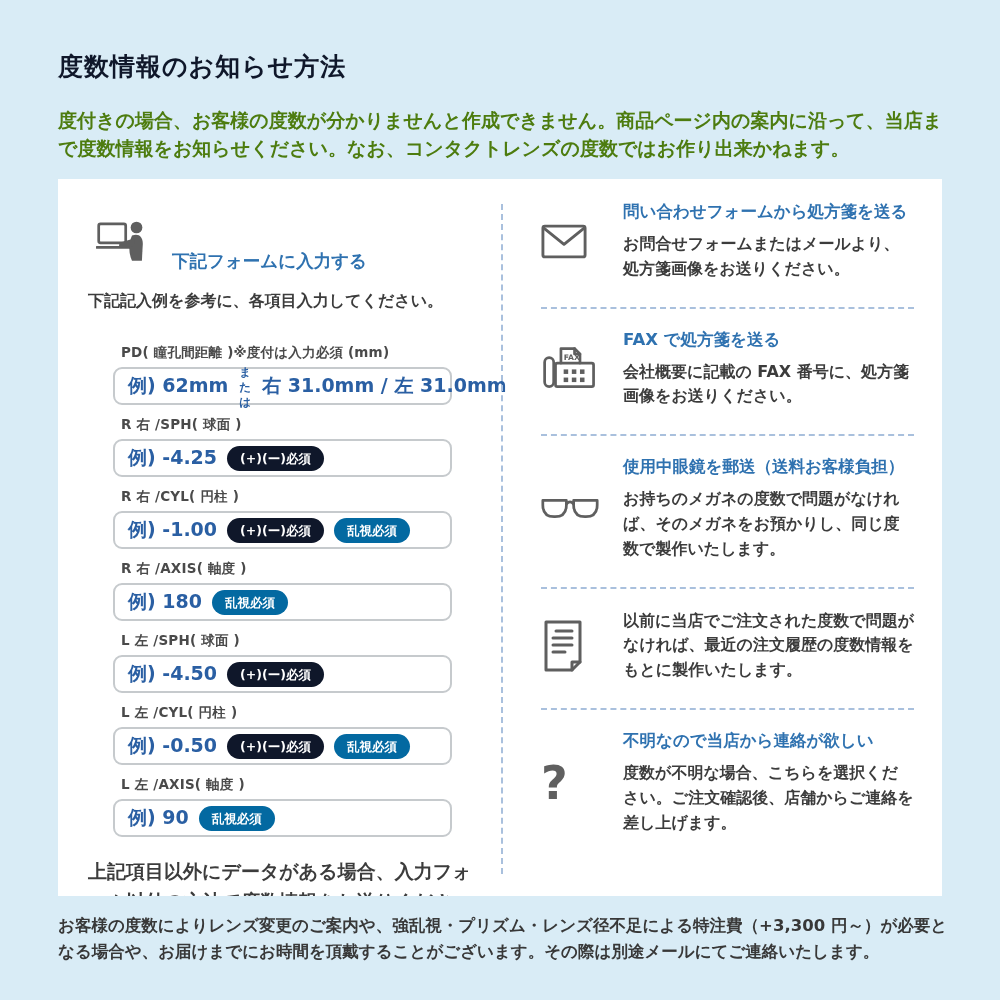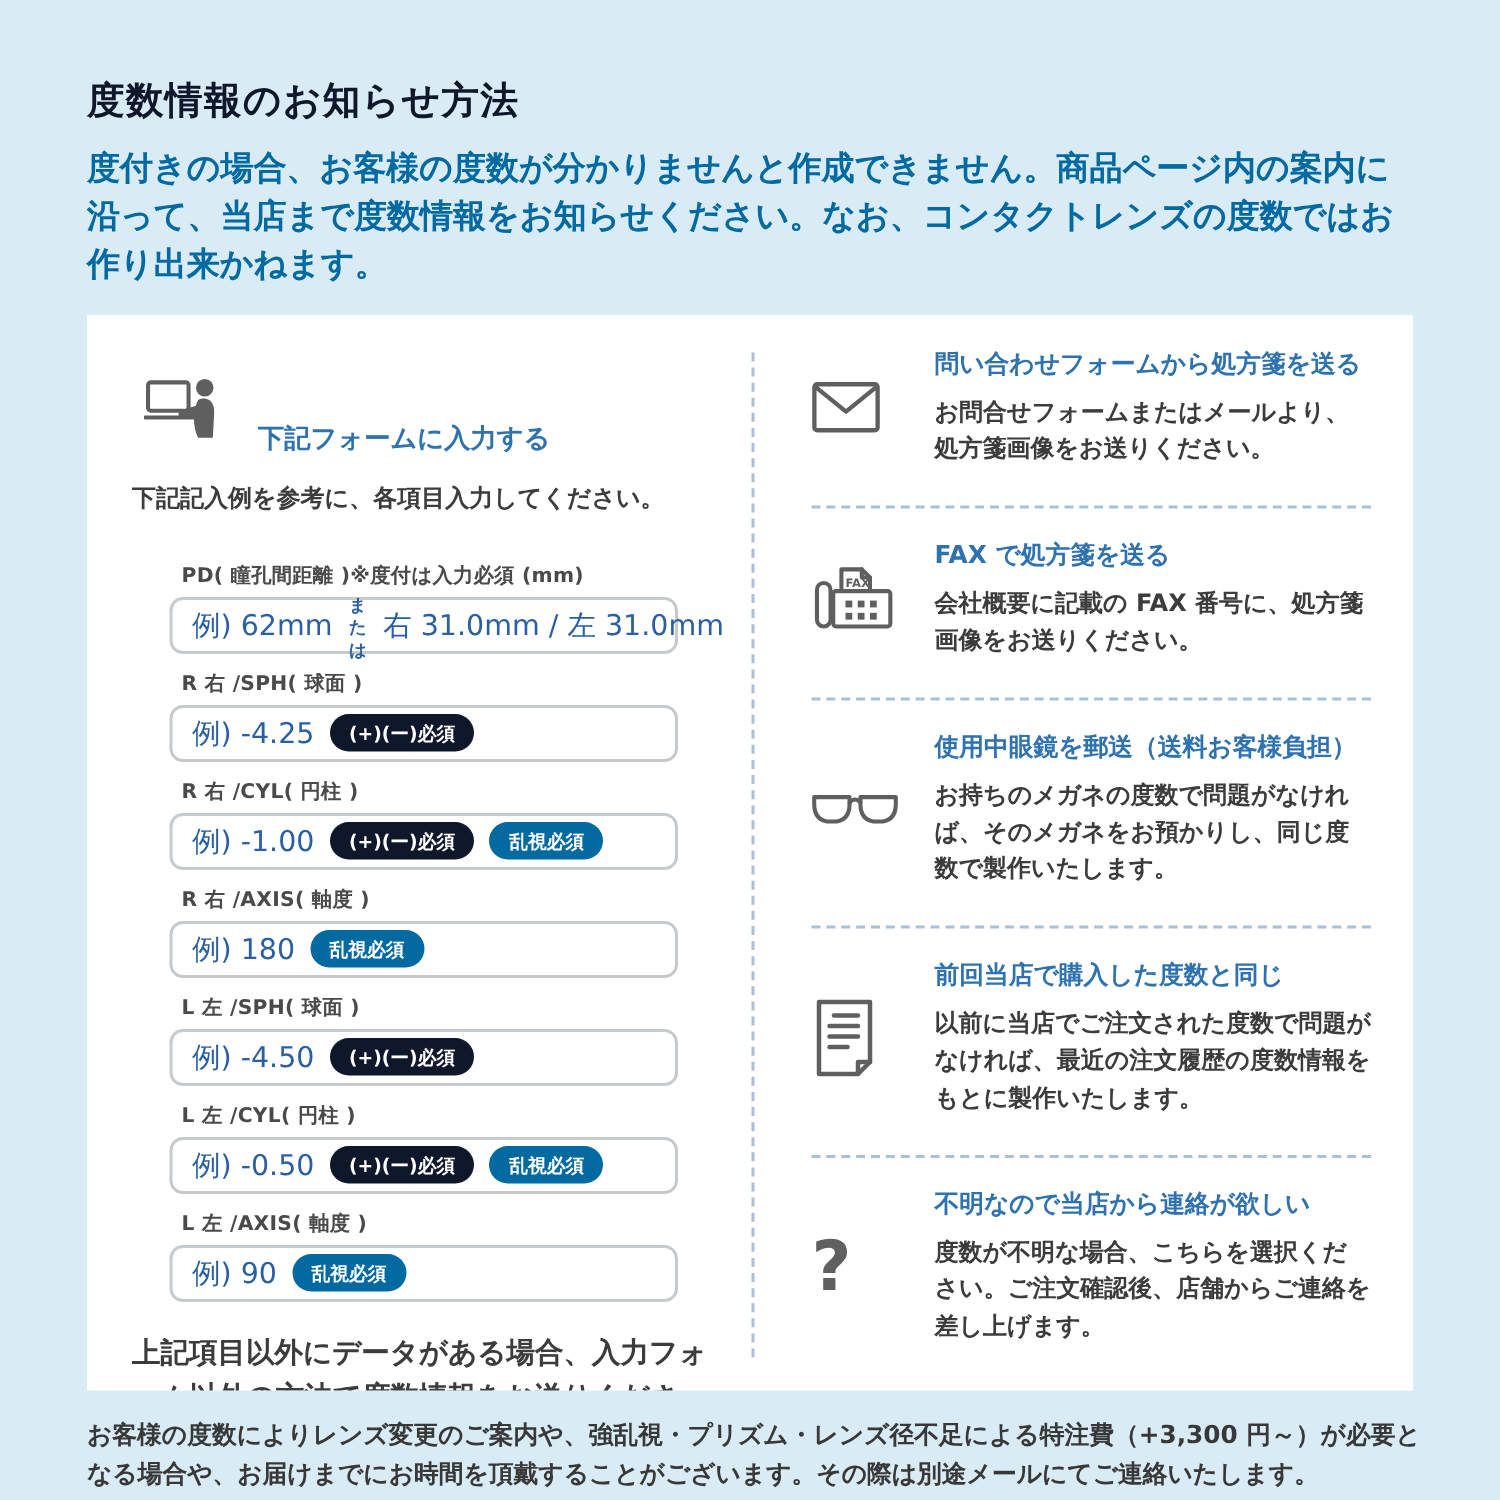--- a/index.html
+++ b/index.html
@@ -15,7 +15,7 @@
     font-size:25px; font-weight:bold; color:#0f172a; letter-spacing:1px;
   }
   .intro {
-    margin-top:14px; font-size:22px; line-height:1.45; font-weight:600; color:#0369a1;
+    margin-top:24px; font-size:19px; line-height:1.45; font-weight:600; color:#4d7c0f;
     width:890px;
   }
 

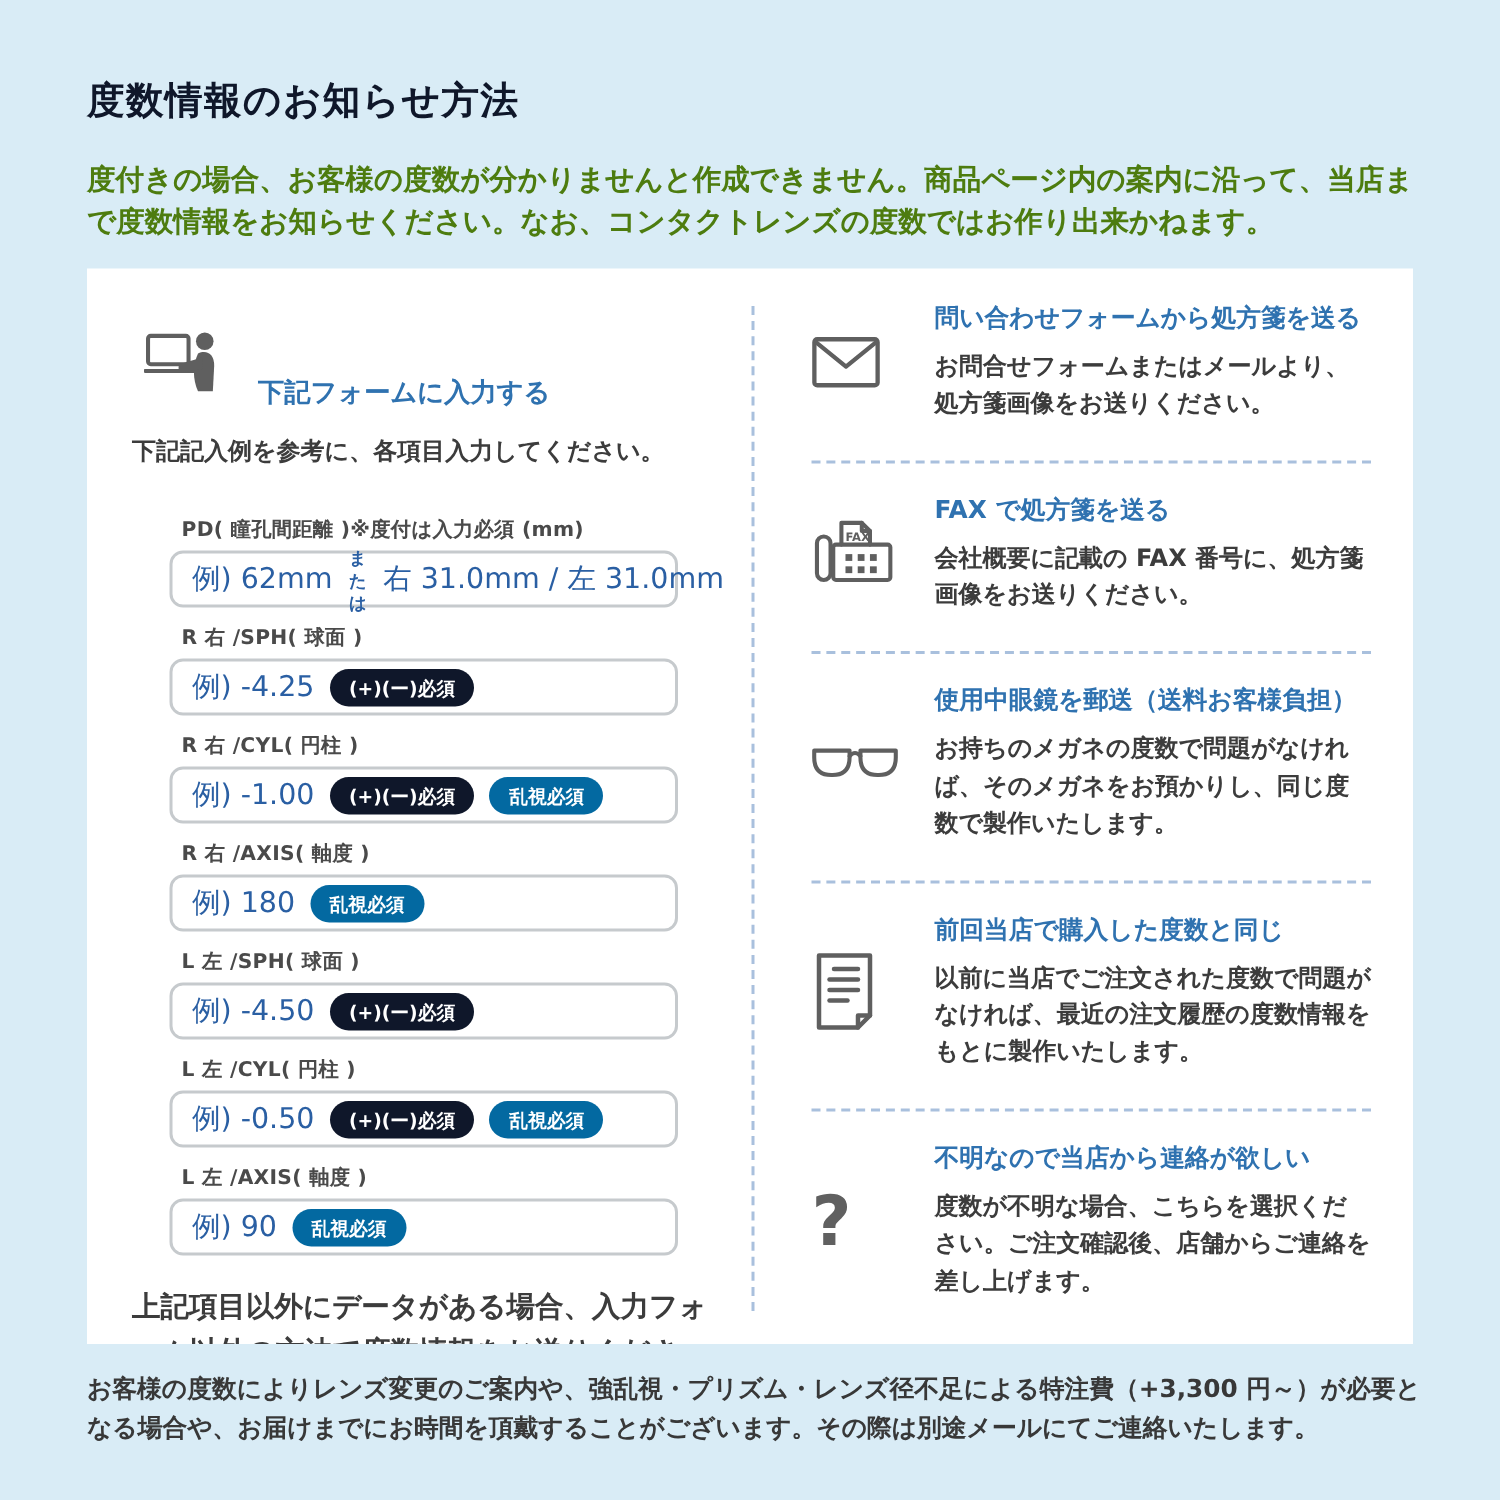--- a/index.html
+++ b/index.html
@@ -46,7 +46,7 @@
     display:flex; align-items:center; gap:10px; padding:0 13px; margin-bottom:11px;
     background:#ffffff;
   }
-  .ex { font-size:19px; font-weight:normal; color:#2a5fa3; white-space:nowrap; }
+  .ex { font-size:19px; font-weight:bold; color:#2a5fa3; white-space:nowrap; }
   .ex-small { font-size:11.5px; font-weight:bold; color:#2a5fa3; margin:3px 1px 0 1px; }
   .pill {
     height:25px; line-height:25px; border-radius:13px; padding:0 13px;

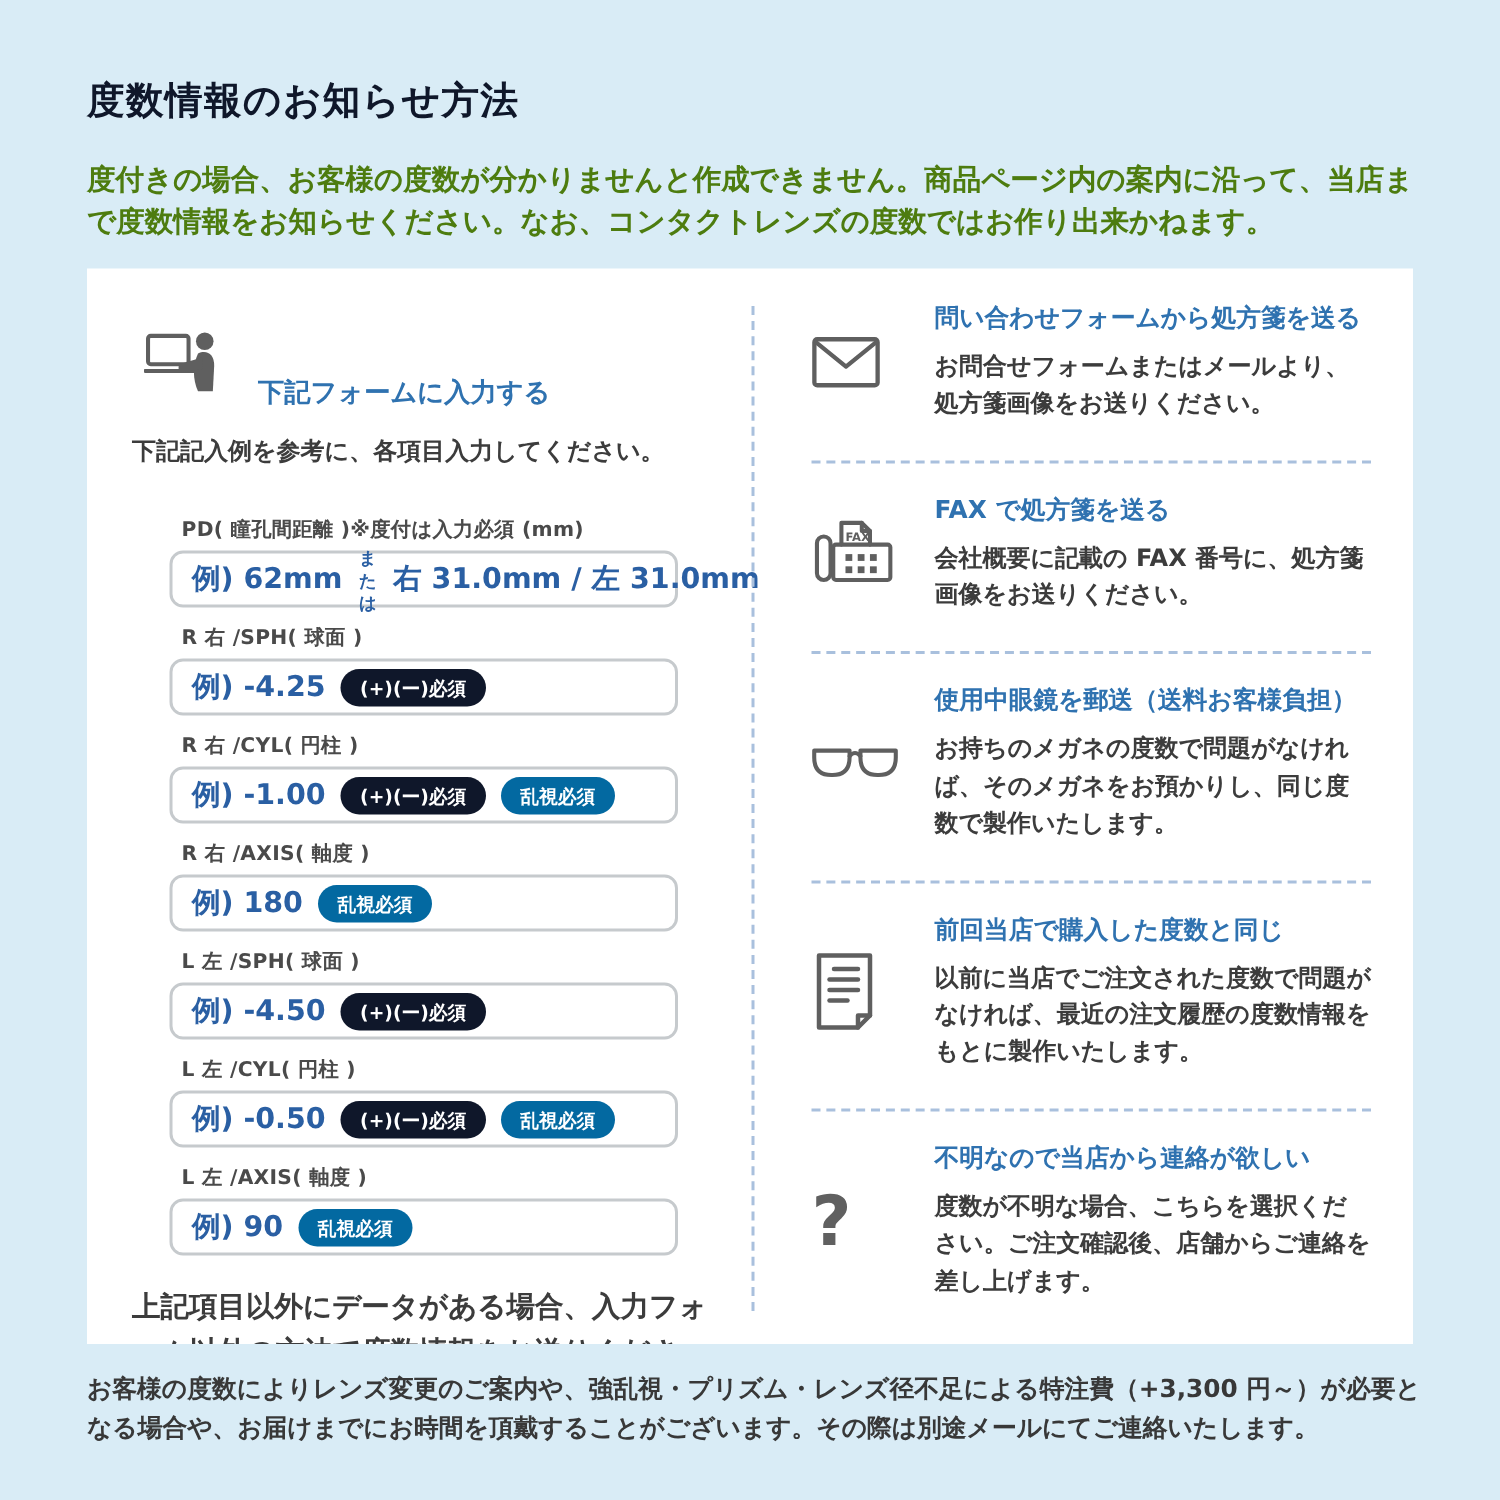--- a/index.html
+++ b/index.html
@@ -239,7 +239,6 @@
           </svg>
         </span>
         <div class="method-text">
-          <div class="method-title">前回当店で購入した度数と同じ</div>
           <div class="method-body">以前に当店でご注文された度数で問題がなければ、最近の注文履歴の度数情報をもとに製作いたします。</div>
         </div>
       </div>

